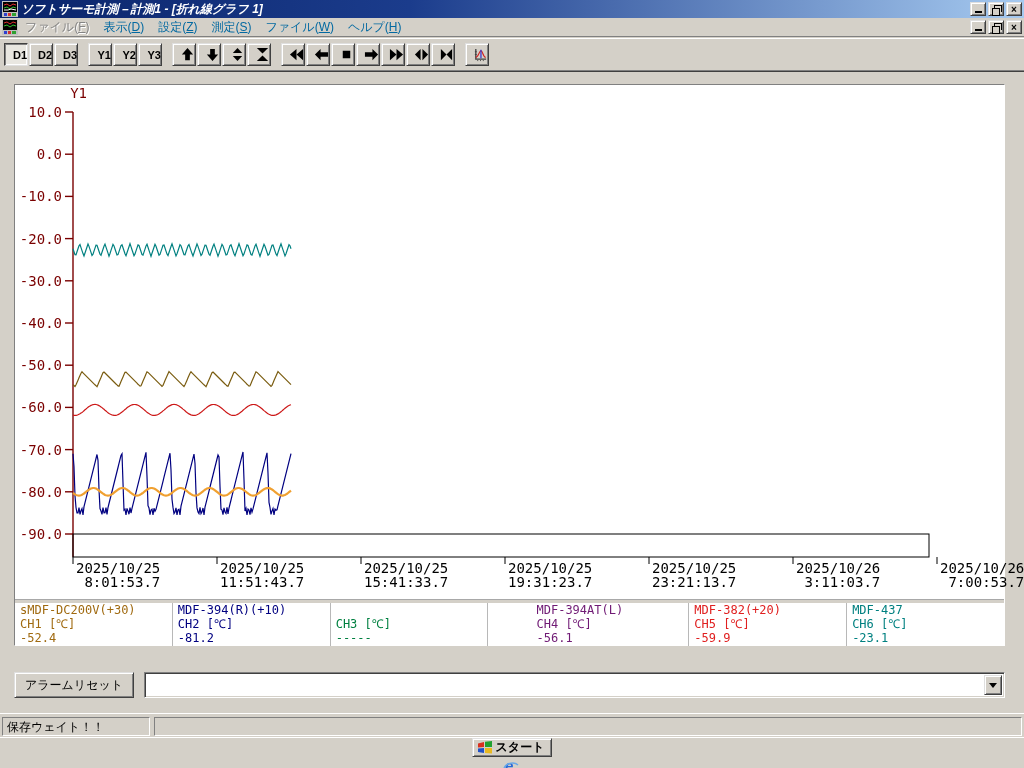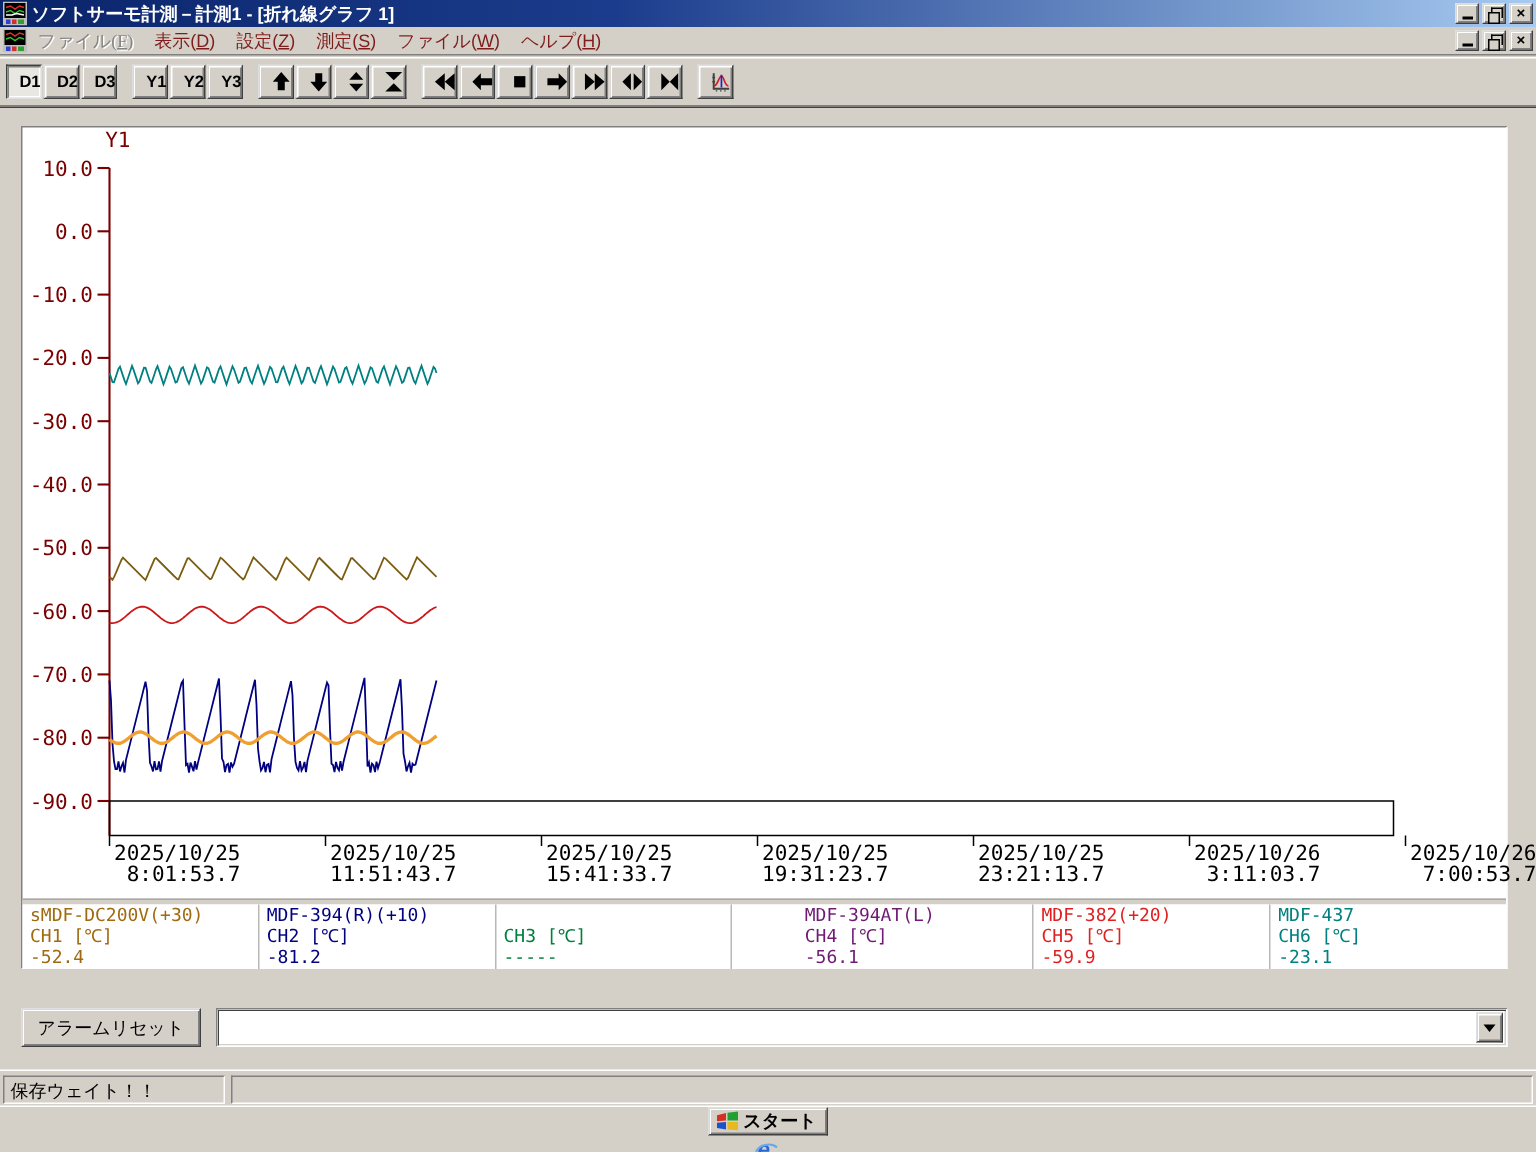--- a/index.html
+++ b/index.html
@@ -18,7 +18,7 @@
   .titlebar { position:absolute; left:0; top:0; width:1024px; height:18px;
     background:linear-gradient(90deg,#0a246a,#1b3c8c 40%,#a6caf0); display:flex; align-items:center; padding:0 2px; }
   .titlebar .ttl { color:#fff; font-weight:bold; font-size:12px; margin-left:3px; flex:1;
-    white-space:nowrap; overflow:hidden; }
+    white-space:nowrap; overflow:hidden;font-style:italic; }
   .appicon { width:16px; height:16px; flex:0 0 16px; }
   .winbtns { display:flex; gap:2px; }
   .winbtn { width:16px; height:14px; display:flex; align-items:center; justify-content:center;

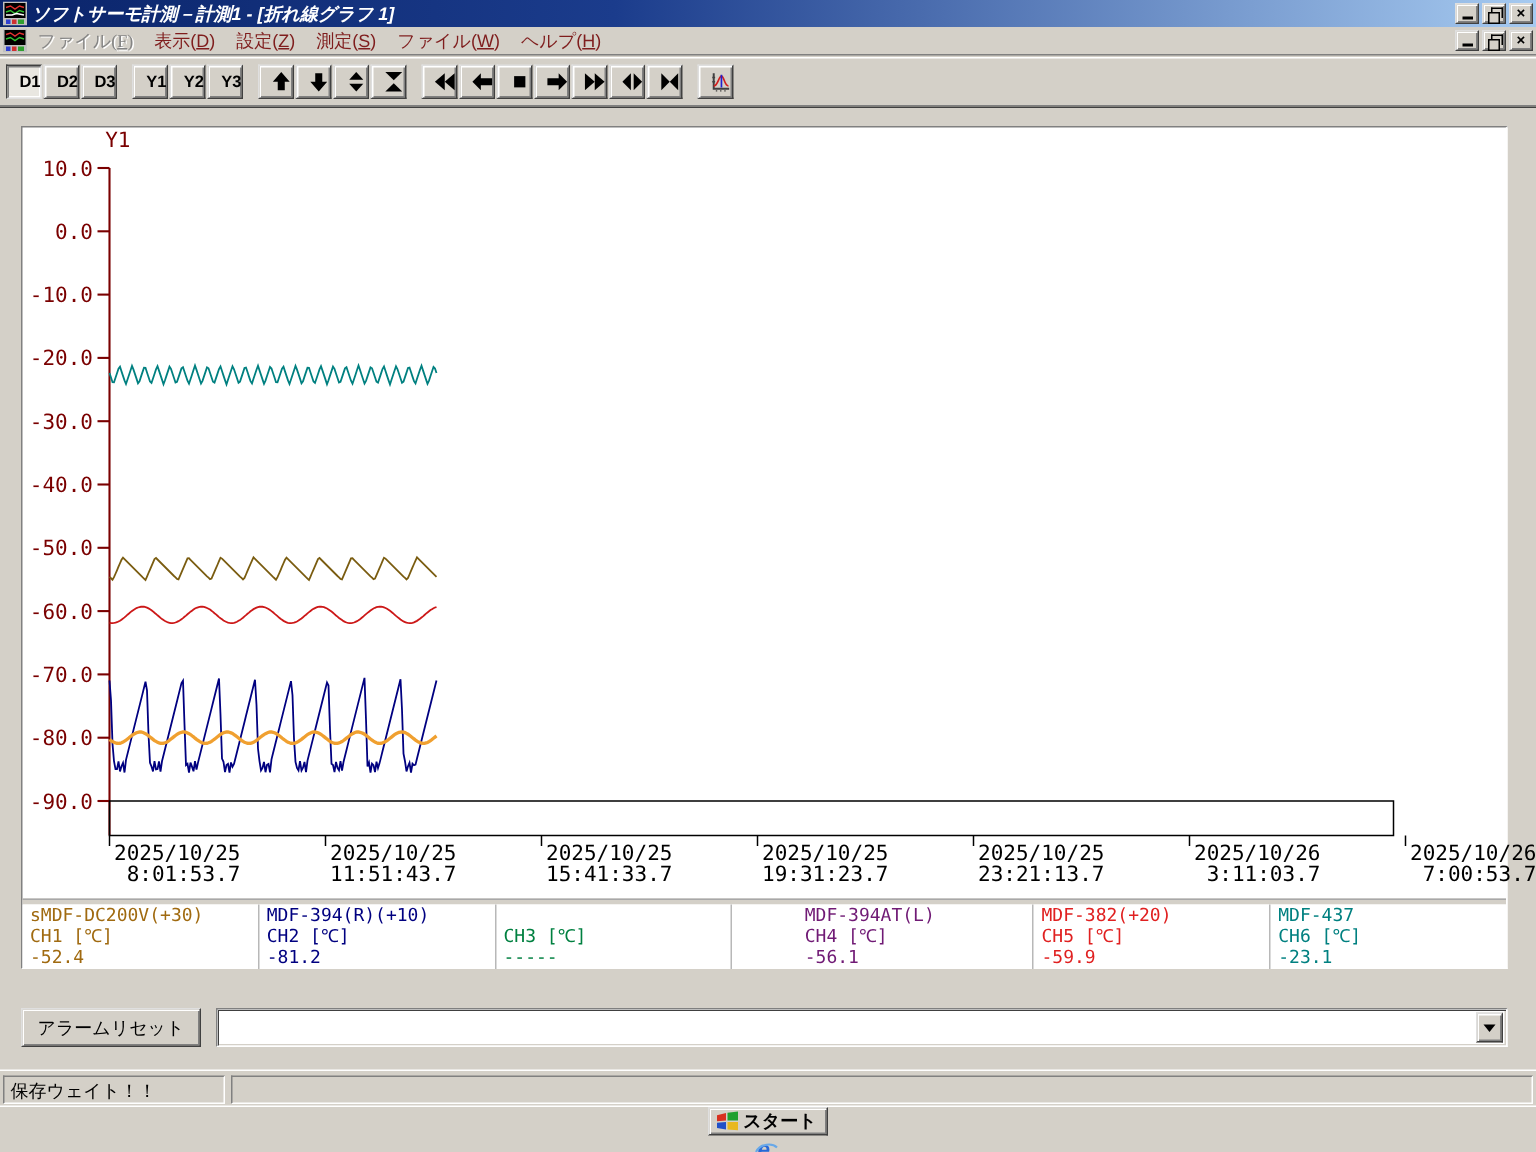--- a/index.html
+++ b/index.html
@@ -33,7 +33,7 @@
     display:flex; align-items:center; padding:0 2px; border-bottom:1px solid #808080; }
   .menu-item { font-size:12px; padding:2px 7px; color:#7f1d1d; cursor:default; }
   .menu-item .mn { text-decoration:underline; }
-  .menu-item.disabled { color:#848484; text-shadow:1px 1px 0 #ffffff;font-family:Liberation Serif, serif; }
+  .menu-item.disabled { color:#848484; text-shadow:1px 1px 0 #ffffff; }
   .menubar .winbtns { margin-left:auto; }
 
   

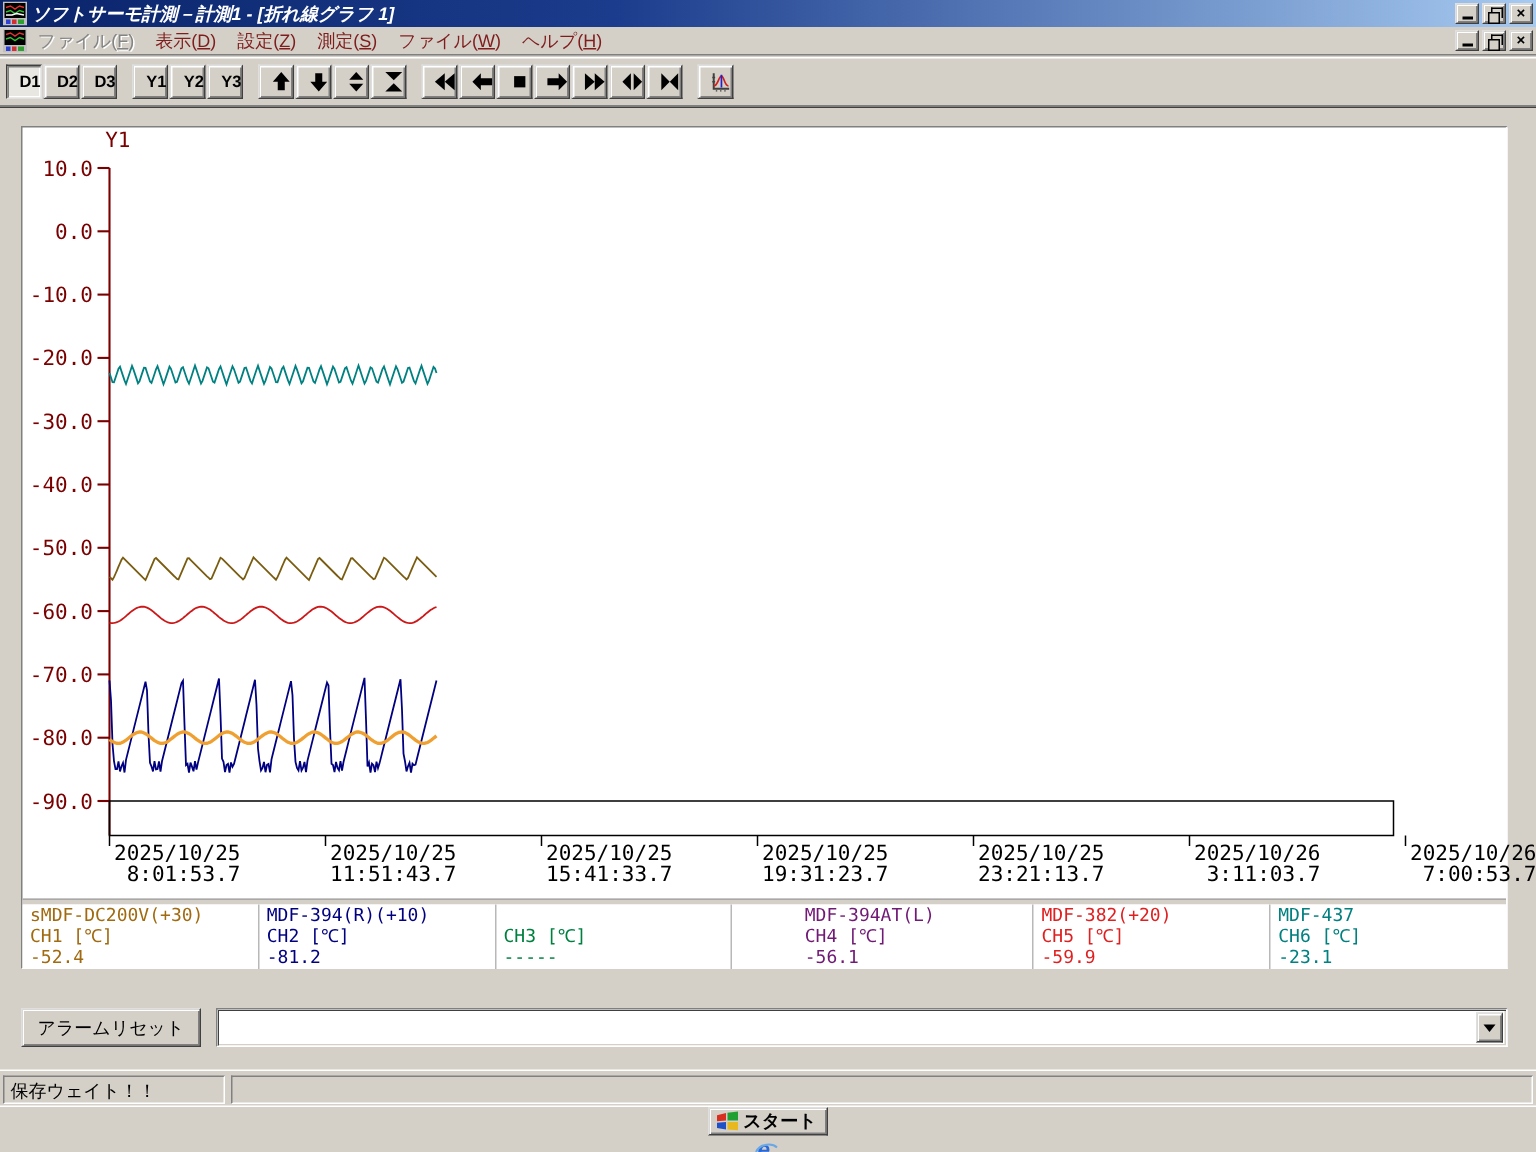--- a/index.html
+++ b/index.html
@@ -31,7 +31,7 @@
   
   .menubar { position:absolute; left:0; top:18px; width:1024px; height:19px; background:#d4d0c8;
     display:flex; align-items:center; padding:0 2px; border-bottom:1px solid #808080; }
-  .menu-item { font-size:12px; padding:2px 7px; color:#7f1d1d; cursor:default; }
+  .menu-item { font-size:12px; padding:2px 7px; color:#0369a1; cursor:default; }
   .menu-item .mn { text-decoration:underline; }
   .menu-item.disabled { color:#848484; text-shadow:1px 1px 0 #ffffff; }
   .menubar .winbtns { margin-left:auto; }

